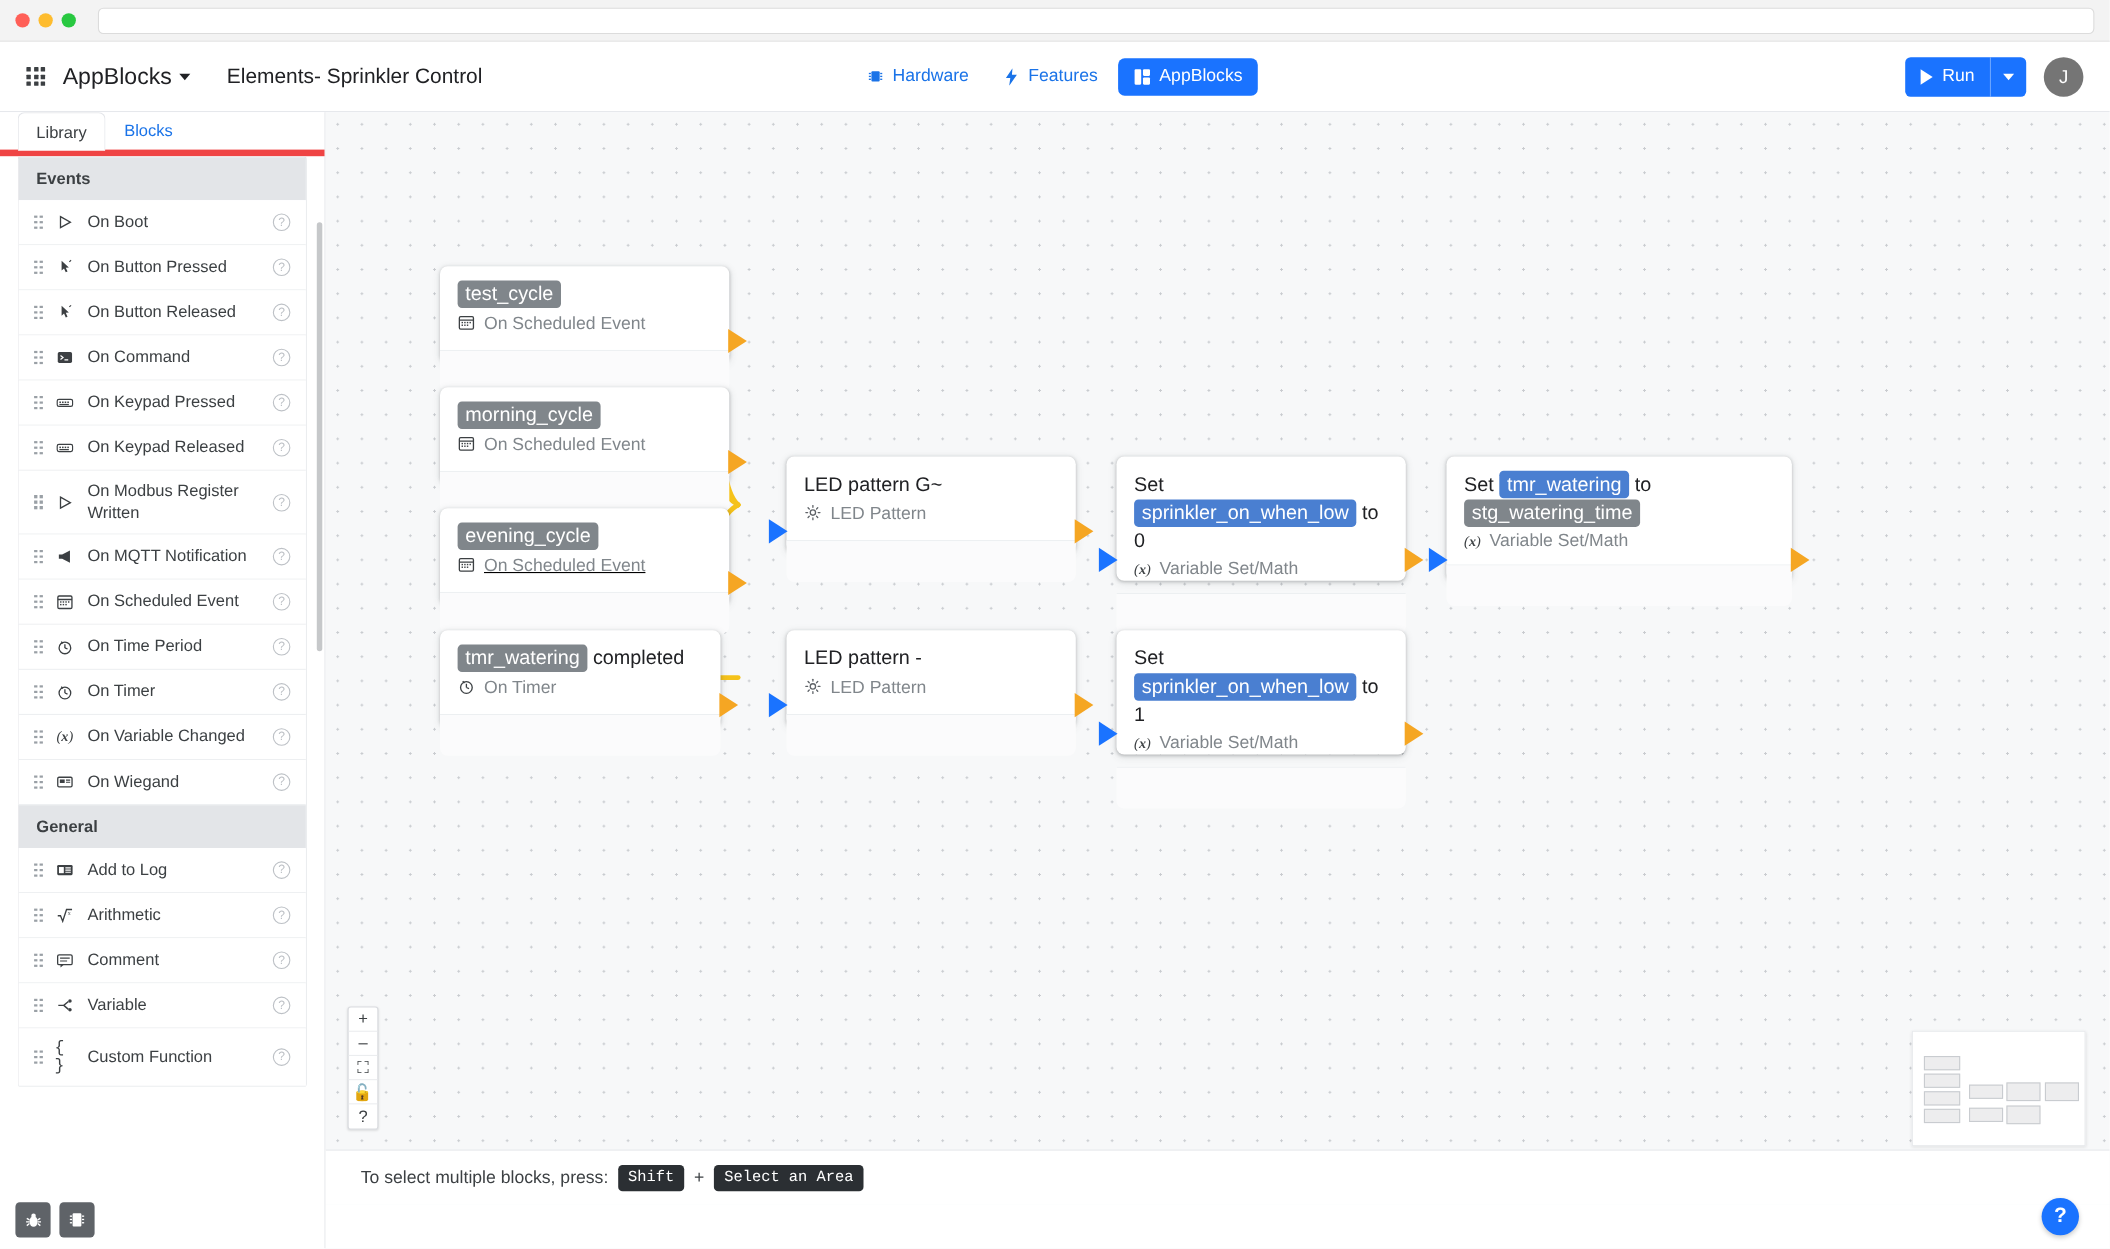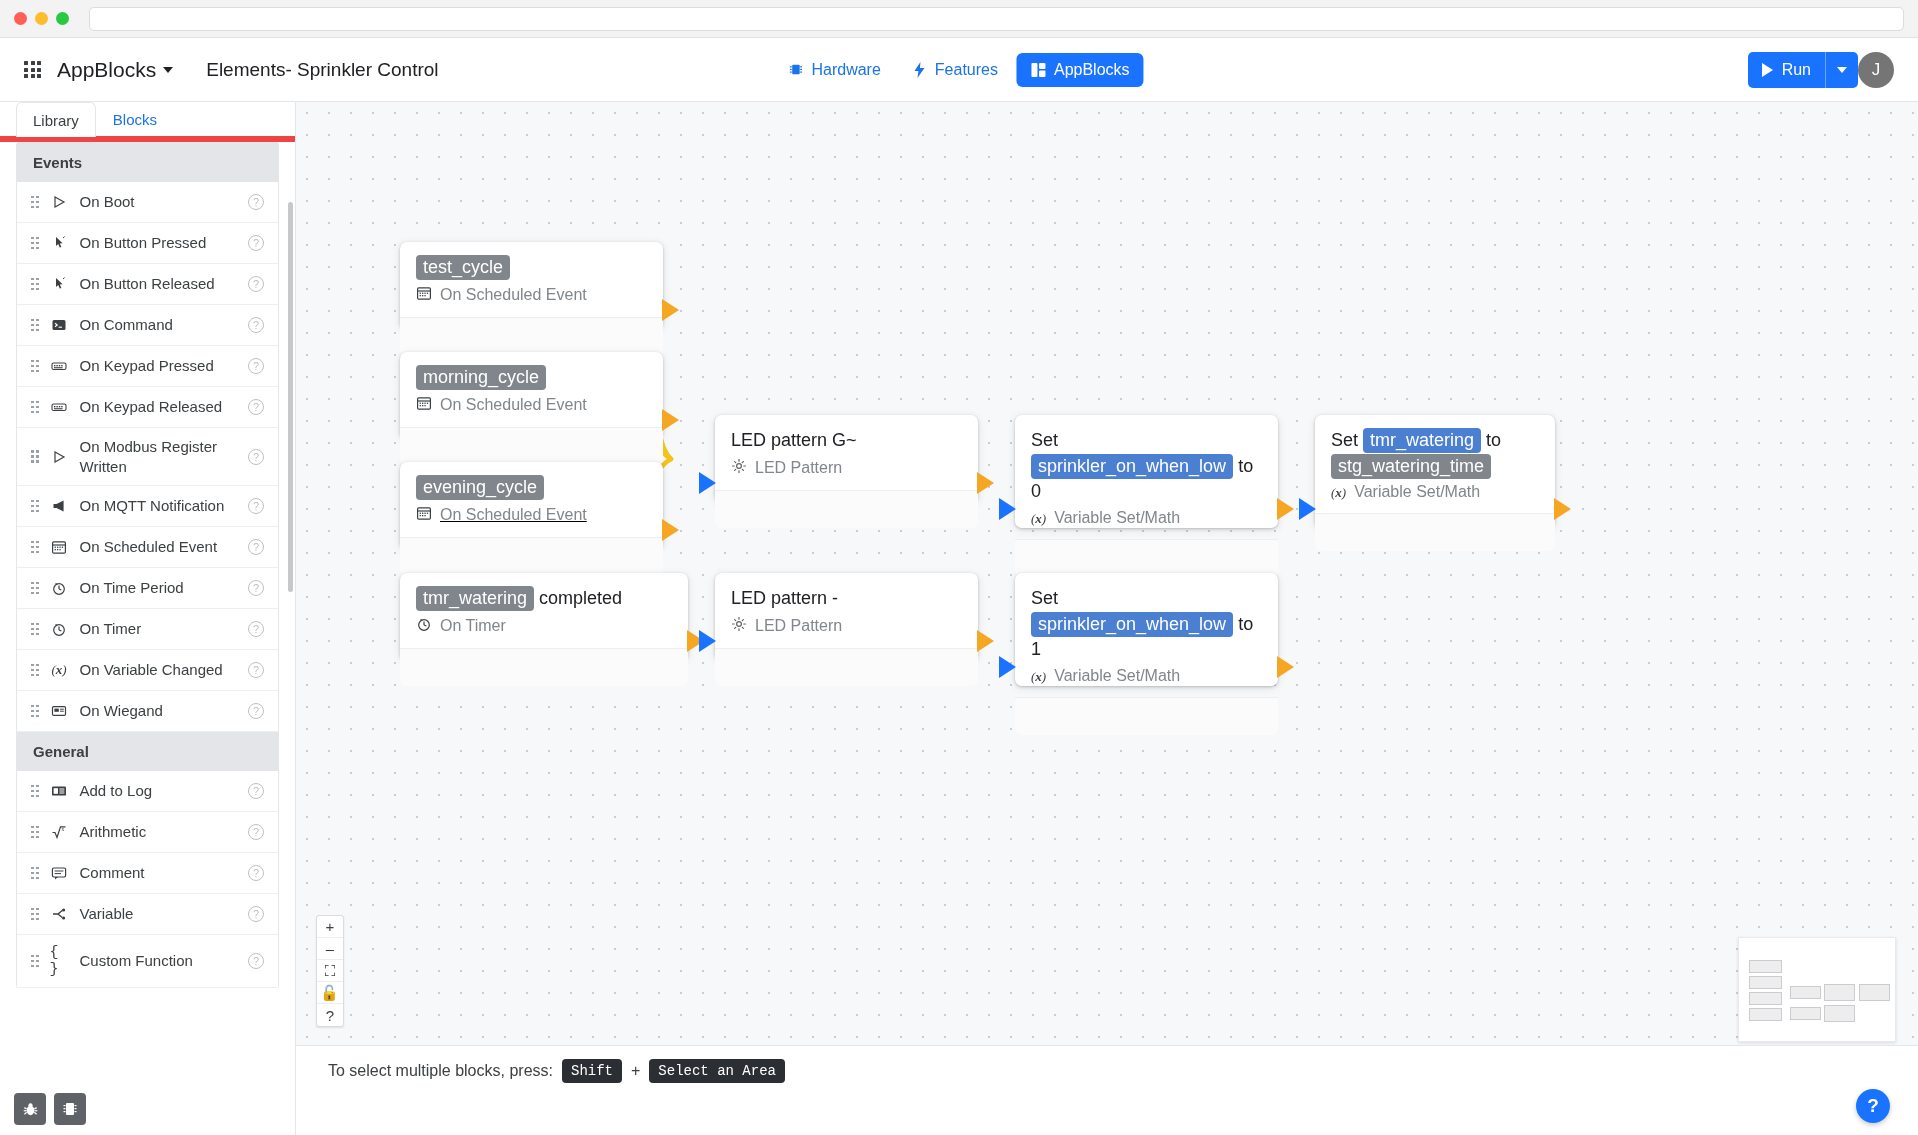--- a/index.html
+++ b/index.html
@@ -61,7 +61,7 @@
   .tab.active { background: #1a73ff; color: #fff; }
   .tab svg { display: block; }
   .right-grp {
-    margin-left: auto; display: flex; align-items: center; 
+    margin-left: auto; display: flex; align-items: center; gap: 16px;
   }
   .runbtn {
     display: flex; align-items: center; background: #1a73ff;

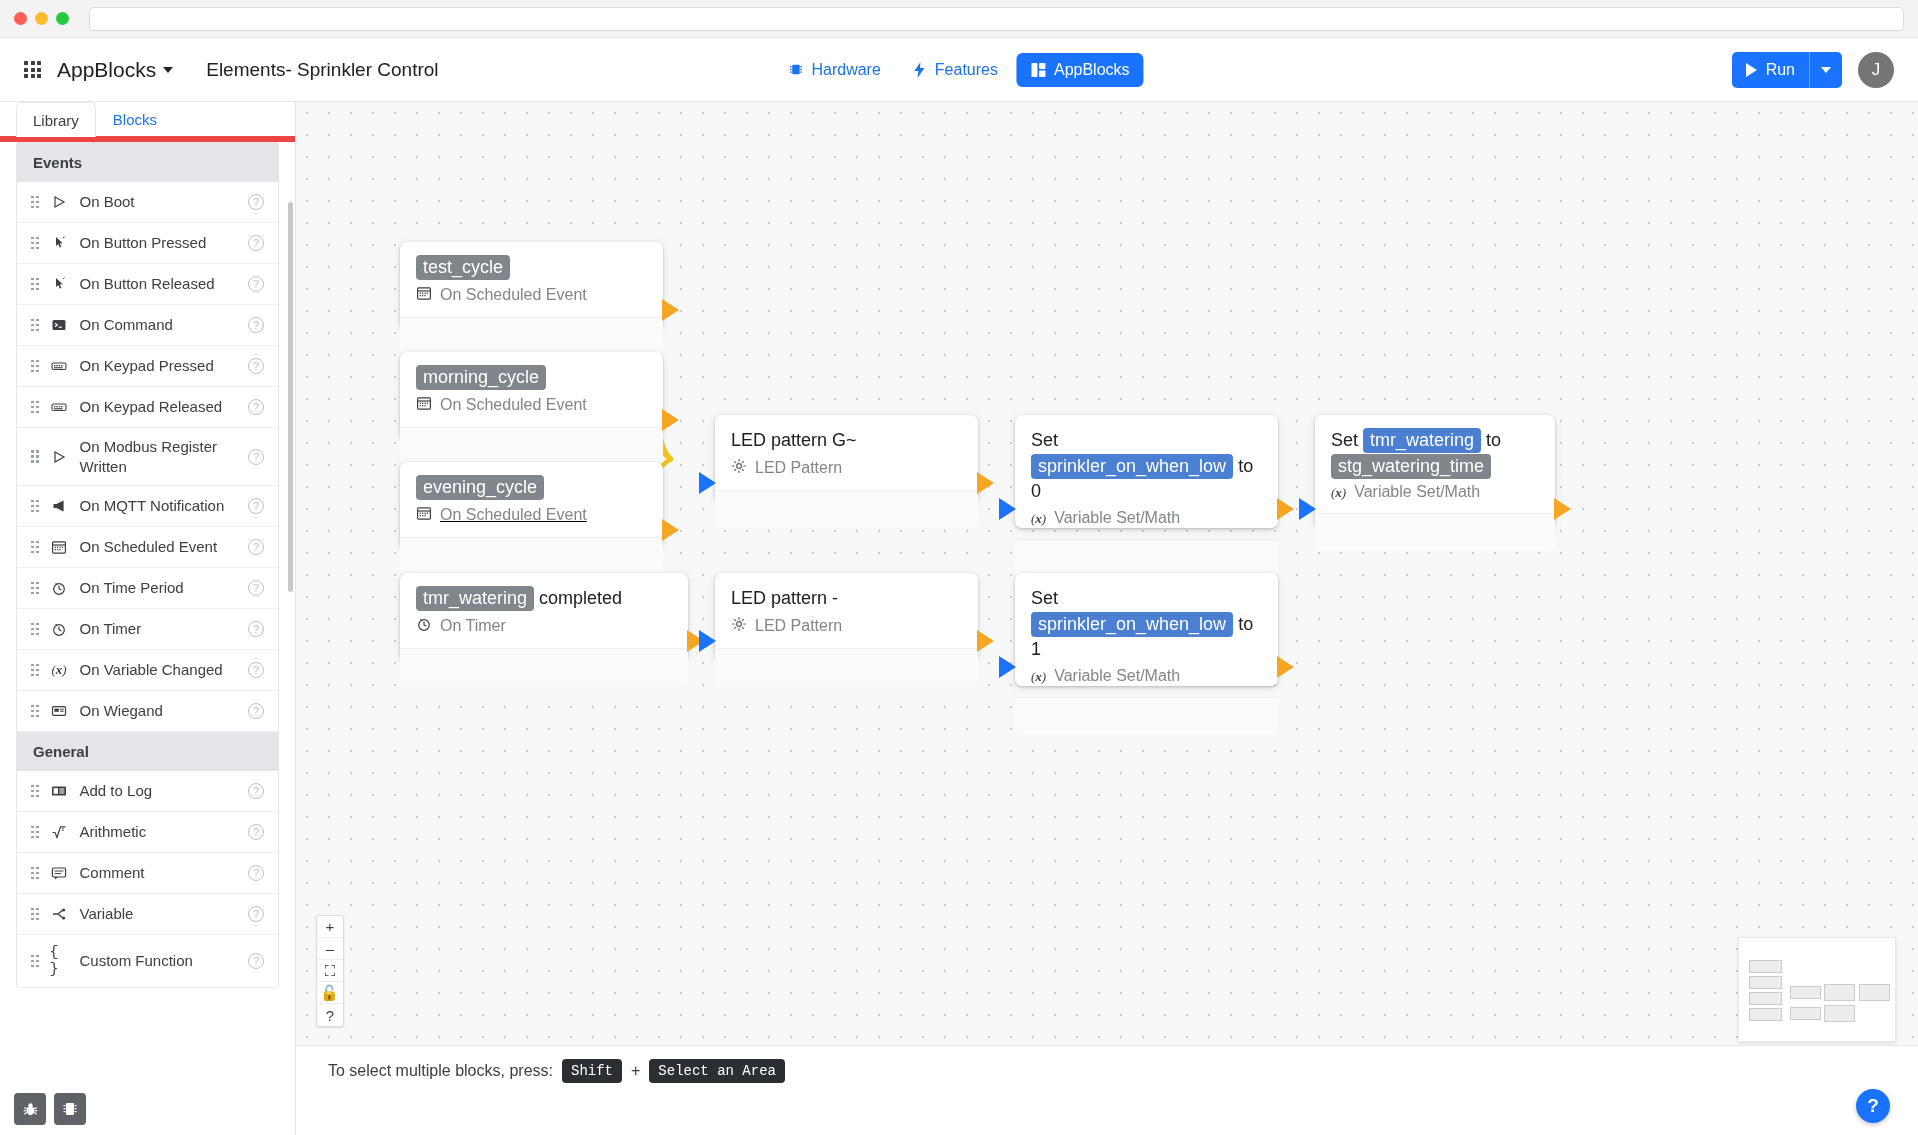--- a/index.html
+++ b/index.html
@@ -892,7 +892,7 @@
           <span class="port in" style="top:83px"></span>
           <span class="port out" style="top:83px"></span>
         </div>
-        <div class="node" style="left: 975px; top: 313px; width: 240px; height: 113px;">
+        <div class="node" style="left: 975px; top: 313px; width: 314px; height: 113px;">
           <div class="node-body">
             <div class="node-title"><span>Set </span><span class="pill blue">tmr_watering</span><span> to </span><span class="pill gray">stg_watering_time</span></div>
             <div class="node-sub">

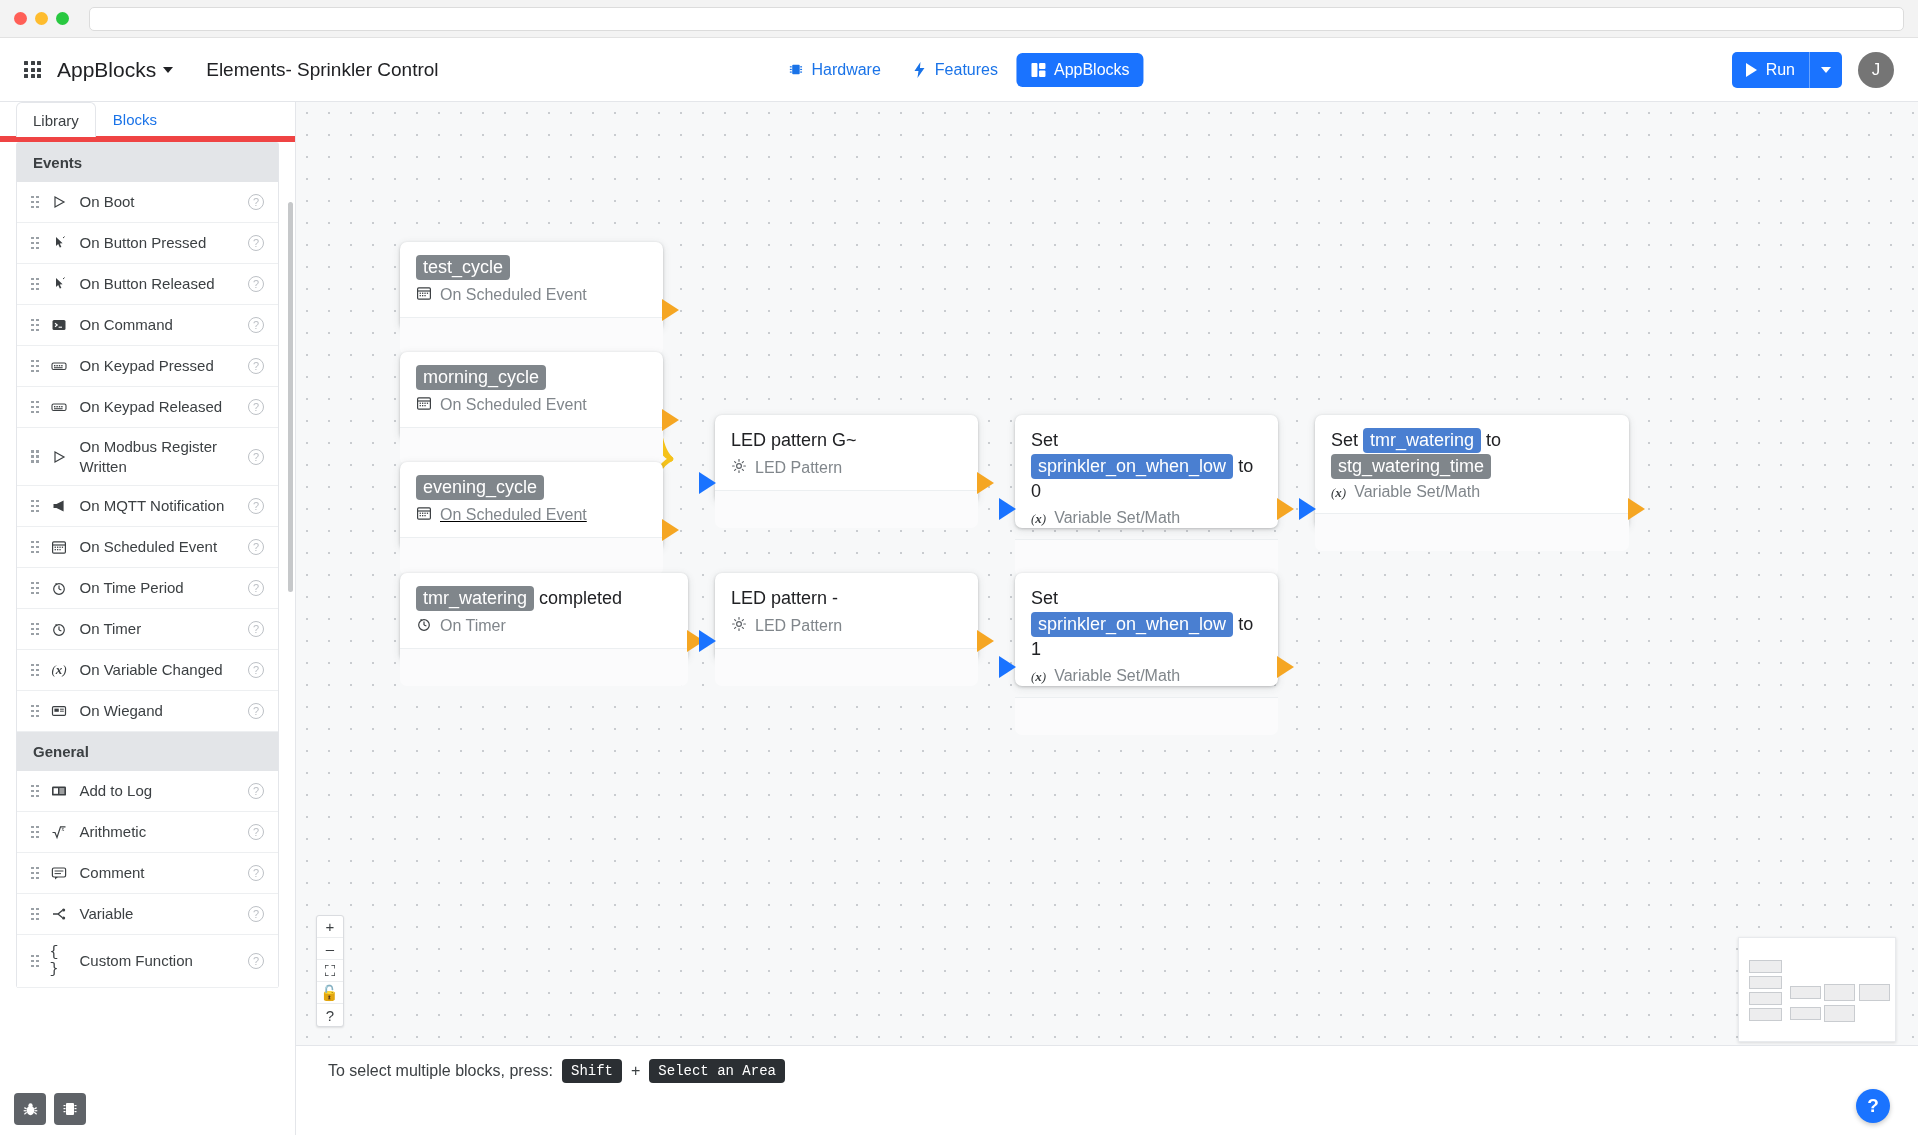--- a/index.html
+++ b/index.html
@@ -804,7 +804,7 @@
           <div class="node-foot"></div>
           <span class="port out" style="top:57px"></span>
         </div>
-        <div class="node" style="left: 60px; top: 471px; width: 288px; height: 87px;">
+        <div class="node" style="left: 60px; top: 471px; width: 255px; height: 87px;">
           <div class="node-body">
             <div class="node-title"><span class="pill gray">tmr_watering</span><span> completed</span></div>
             <div class="node-sub">

